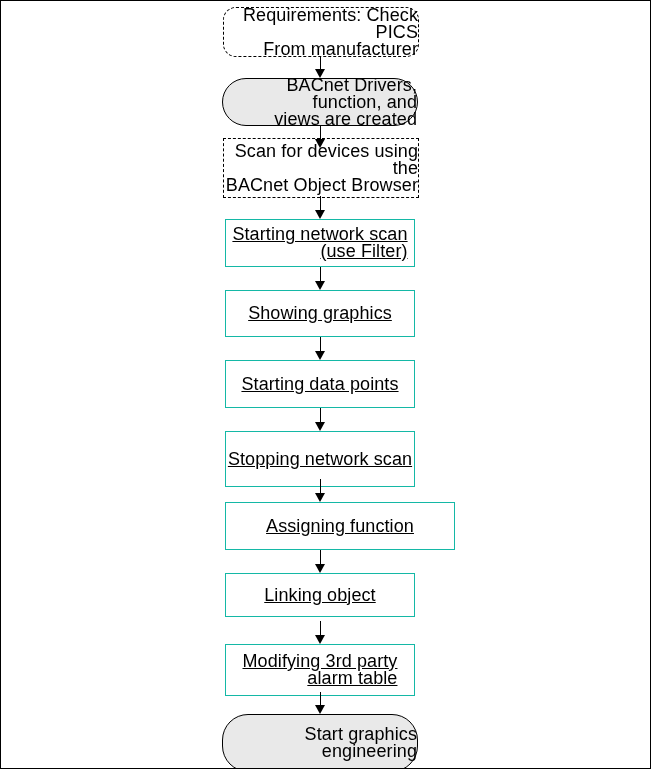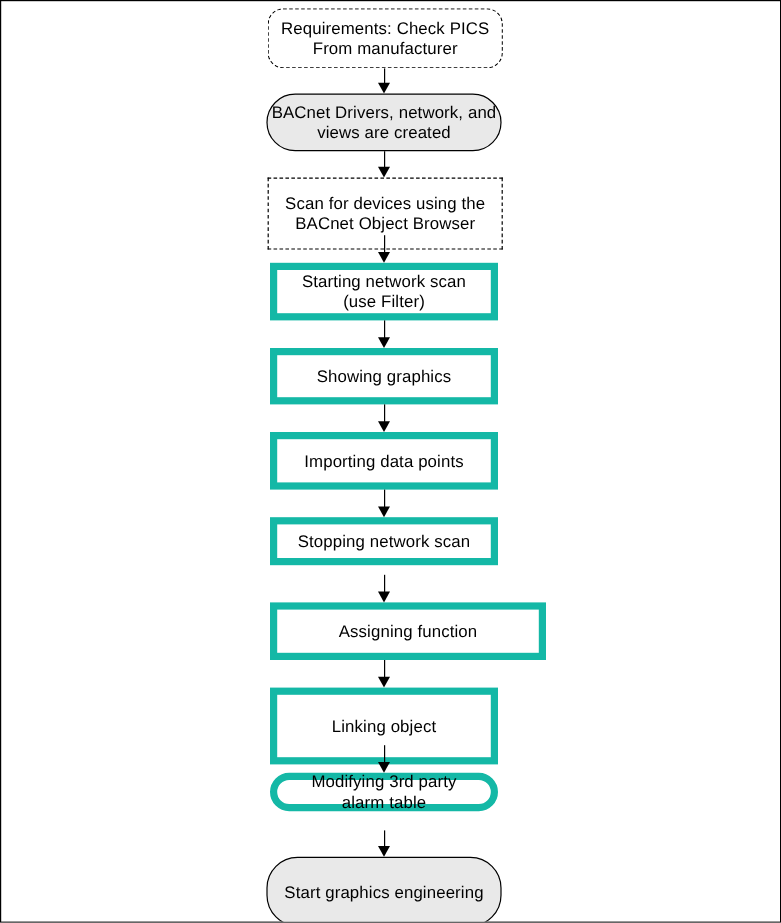--- a/index.html
+++ b/index.html
@@ -25,8 +25,8 @@
     display: flex;
     align-items: center;
     justify-content: center;
-    text-align: center;
-    font-size: 14px;
+    text-align: right;
+    font-size: 18px;
     line-height: 17px;
     color: #000000;
     white-space: pre-line;

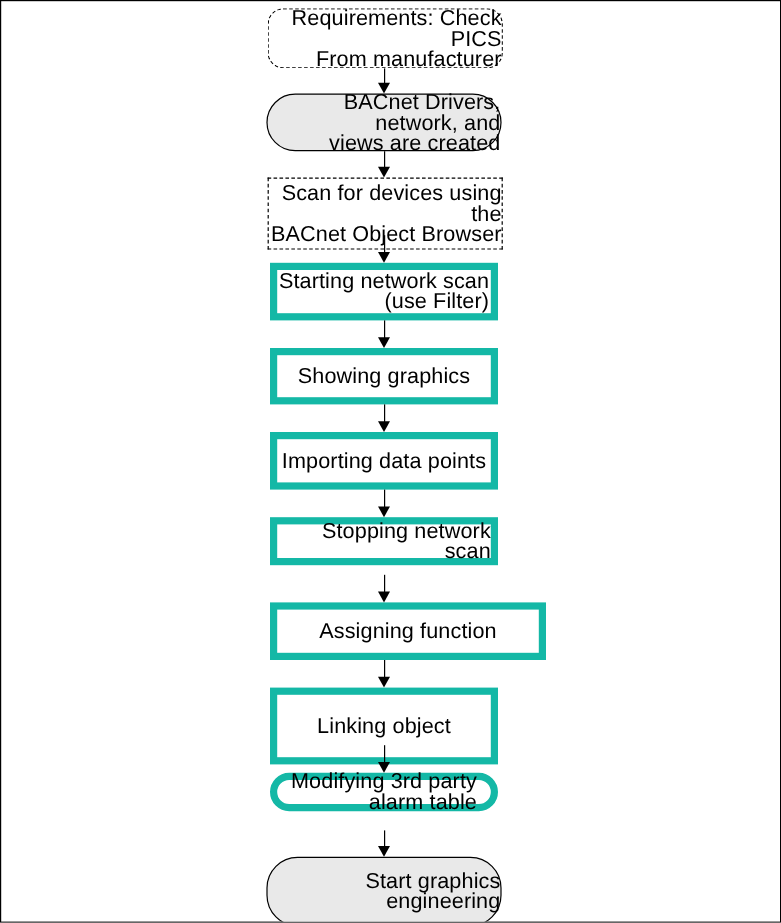--- a/index.html
+++ b/index.html
@@ -77,7 +77,7 @@
   <div id="nodes-layer">
       <div class="node node-dashed-round" style="left: 222px; top: 6px; width: 196px; height: 50px;">Requirements: Check PICS
 From manufacturer</div>
-      <div class="node node-terminator" style="left: 221px; top: 77px; width: 196px; height: 48px;">BACnet Drivers, network, and
+      <div class="node node-terminator" style="left: 221px; top: 77px; width: 196px; height: 48px;">BACnet Drivers, function, and
 views are created</div>
       <div class="node node-dashed-rect" style="left: 222px; top: 147px; width: 196px; height: 60px;">Scan for devices using the
 BACnet Object Browser</div>

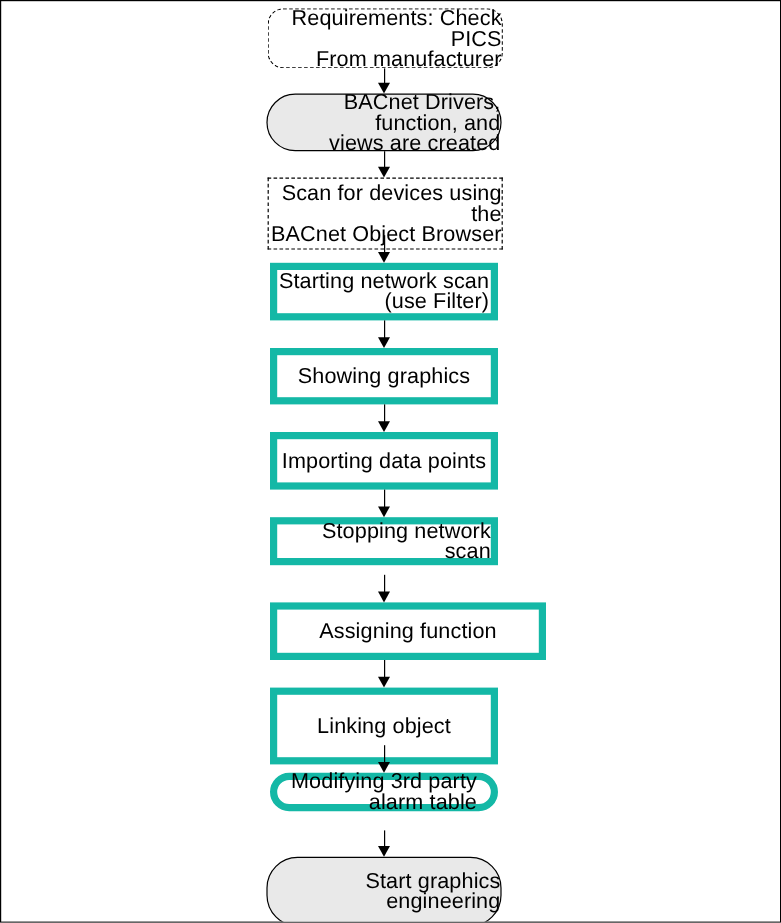--- a/index.html
+++ b/index.html
@@ -79,7 +79,7 @@
 From manufacturer</div>
       <div class="node node-terminator" style="left: 221px; top: 77px; width: 196px; height: 48px;">BACnet Drivers, function, and
 views are created</div>
-      <div class="node node-dashed-rect" style="left: 222px; top: 147px; width: 196px; height: 60px;">Scan for devices using the
+      <div class="node node-dashed-rect" style="left: 222px; top: 137px; width: 196px; height: 60px;">Scan for devices using the
 BACnet Object Browser</div>
       <div class="node node-process" style="left: 224px; top: 218px; width: 190px; height: 48px;">Starting network scan
 (use Filter)</div>

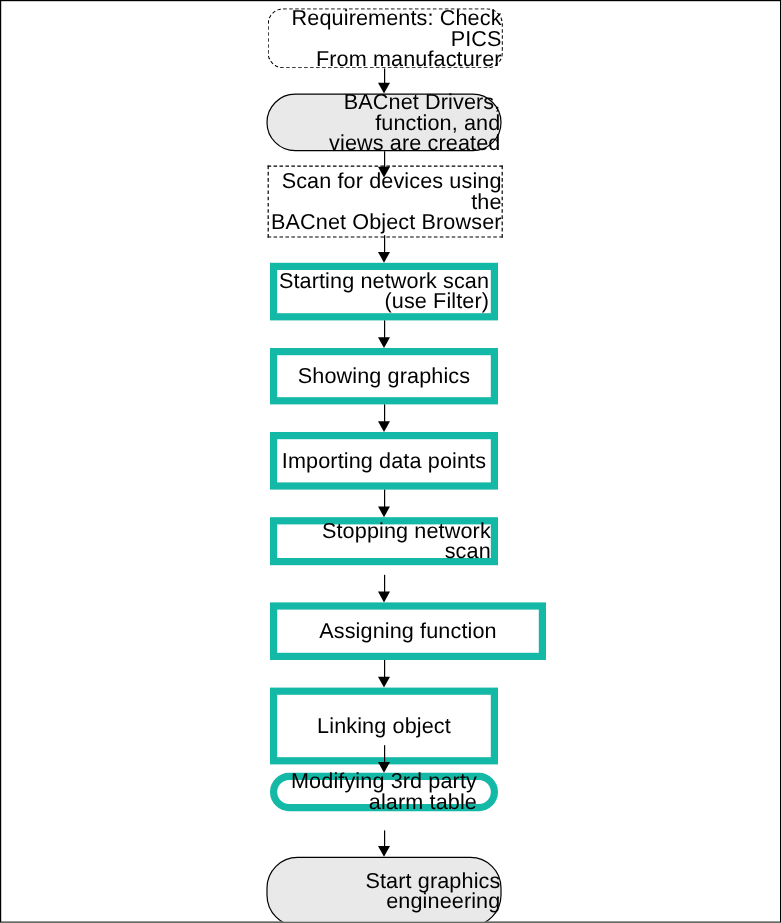--- a/index.html
+++ b/index.html
@@ -34,7 +34,8 @@
   }
   .node-process {
     background: #ffffff;
-    border: 6px solid #14b8a6;
+    border: 1px solid #14b8a6;
+    text-decoration: underline;
   }
   .node-dashed-rect {
     background: #ffffff;

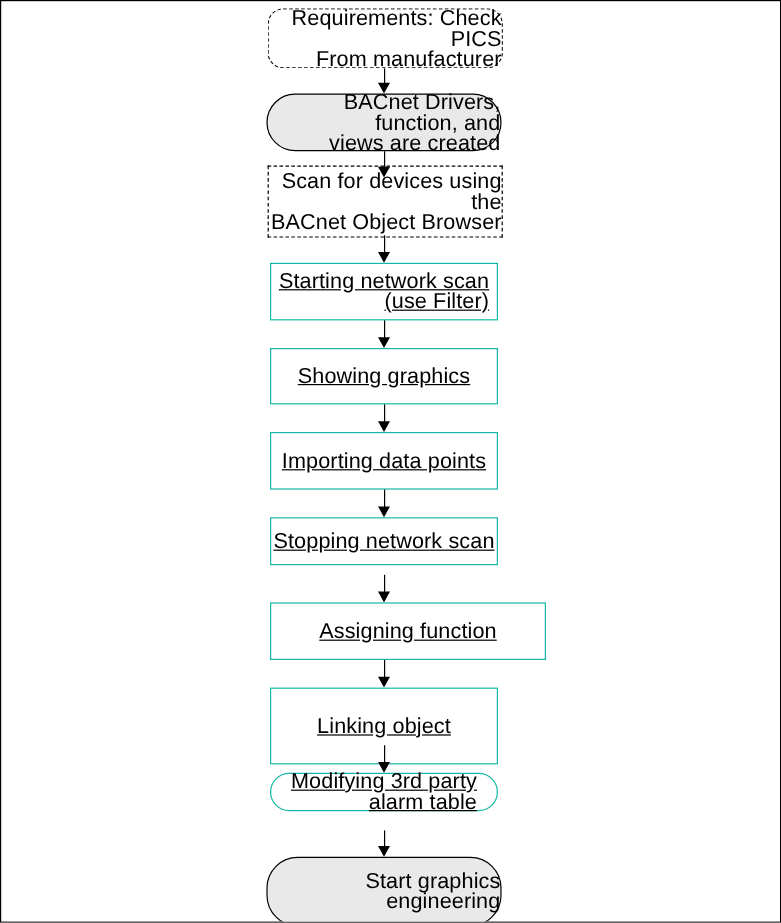--- a/index.html
+++ b/index.html
@@ -85,7 +85,7 @@
       <div class="node node-process" style="left: 224px; top: 218px; width: 190px; height: 48px;">Starting network scan
 (use Filter)</div>
       <div class="node node-process" style="left: 224px; top: 289px; width: 190px; height: 47px;">Showing graphics</div>
-      <div class="node node-process" style="left: 224px; top: 359px; width: 190px; height: 48px;">Importing data points</div>
+      <div class="node node-process" style="left: 224px; top: 359px; width: 190px; height: 48px;">Starting data points</div>
       <div class="node node-process" style="left: 224px; top: 430px; width: 190px; height: 40px;">Stopping network scan</div>
       <div class="node node-process" style="left: 224px; top: 501px; width: 230px; height: 48px;">Assigning function</div>
       <div class="node node-process" style="left: 224px; top: 572px; width: 190px; height: 64px;">Linking object</div>

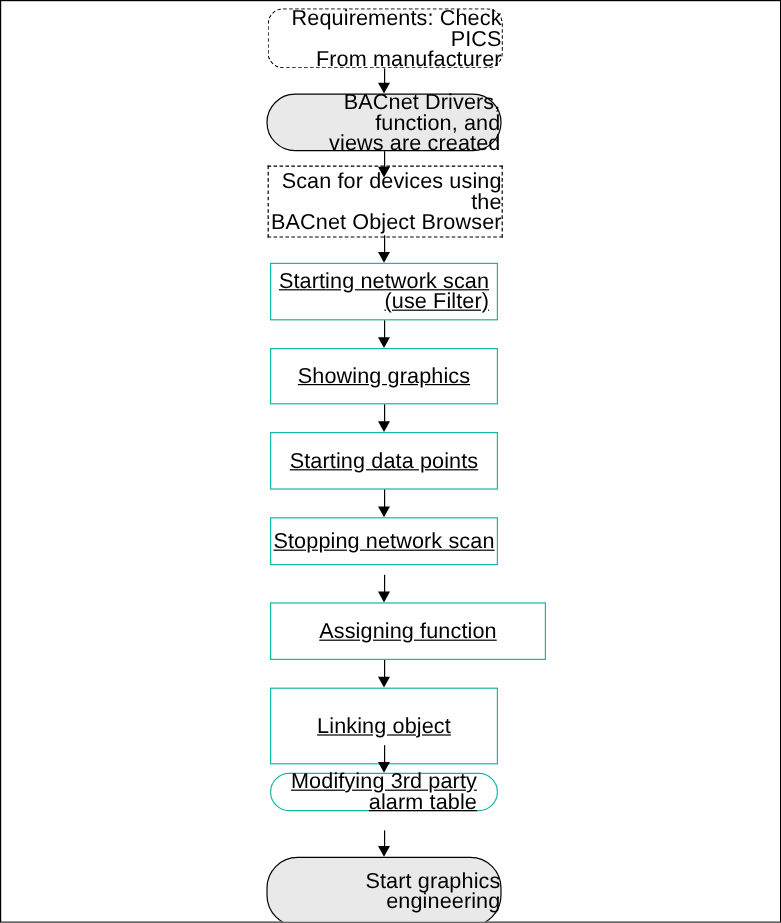--- a/index.html
+++ b/index.html
@@ -86,7 +86,7 @@
 (use Filter)</div>
       <div class="node node-process" style="left: 224px; top: 289px; width: 190px; height: 47px;">Showing graphics</div>
       <div class="node node-process" style="left: 224px; top: 359px; width: 190px; height: 48px;">Starting data points</div>
-      <div class="node node-process" style="left: 224px; top: 430px; width: 190px; height: 40px;">Stopping network scan</div>
+      <div class="node node-process" style="left: 224px; top: 430px; width: 190px; height: 56px;">Stopping network scan</div>
       <div class="node node-process" style="left: 224px; top: 501px; width: 230px; height: 48px;">Assigning function</div>
       <div class="node node-process" style="left: 224px; top: 572px; width: 190px; height: 64px;">Linking object</div>
       <div class="node node-process" style="left: 224px; top: 643px; width: 190px; height: 32px; border-radius: 20px;">Modifying 3rd party

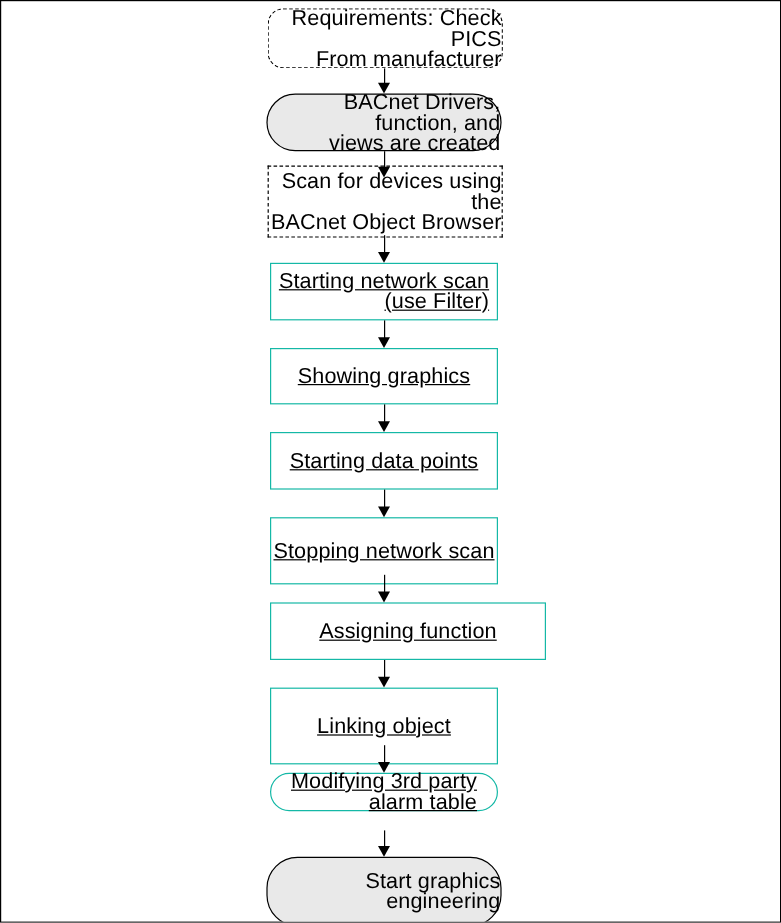--- a/index.html
+++ b/index.html
@@ -88,7 +88,7 @@
       <div class="node node-process" style="left: 224px; top: 359px; width: 190px; height: 48px;">Starting data points</div>
       <div class="node node-process" style="left: 224px; top: 430px; width: 190px; height: 56px;">Stopping network scan</div>
       <div class="node node-process" style="left: 224px; top: 501px; width: 230px; height: 48px;">Assigning function</div>
-      <div class="node node-process" style="left: 224px; top: 572px; width: 190px; height: 64px;">Linking object</div>
+      <div class="node node-process" style="left: 224px; top: 572px; width: 190px; height: 44px;">Linking object</div>
       <div class="node node-process" style="left: 224px; top: 643px; width: 190px; height: 32px; border-radius: 20px;">Modifying 3rd party
 alarm table</div>
       <div class="node node-terminator" style="left: 221px; top: 713px; width: 196px; height: 58px;">Start graphics engineering</div>

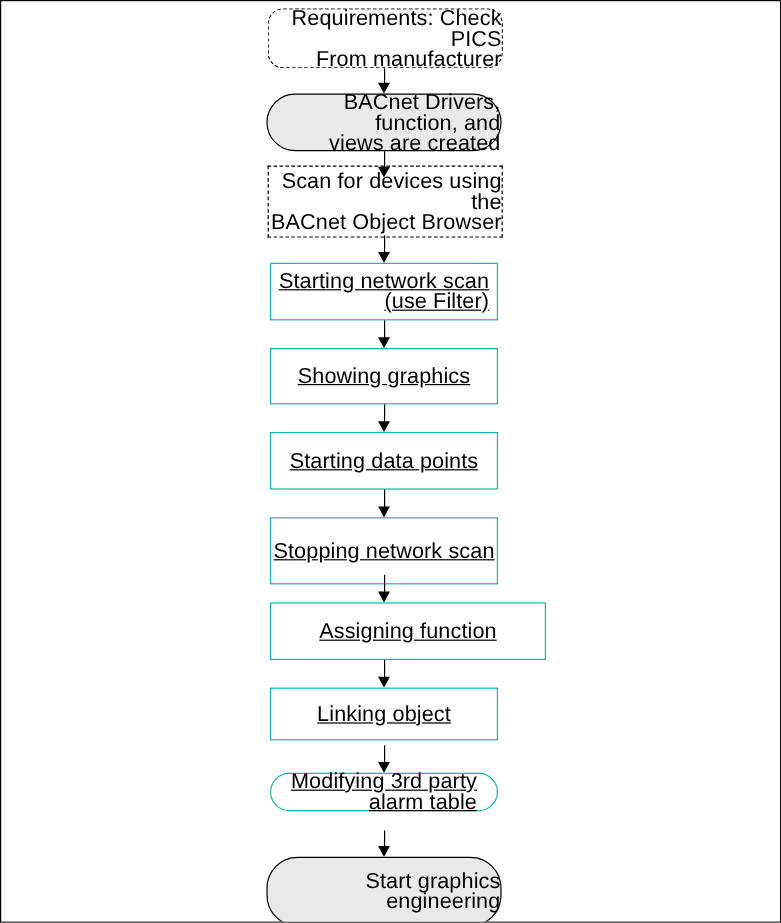--- a/index.html
+++ b/index.html
@@ -89,7 +89,7 @@
       <div class="node node-process" style="left: 224px; top: 430px; width: 190px; height: 56px;">Stopping network scan</div>
       <div class="node node-process" style="left: 224px; top: 501px; width: 230px; height: 48px;">Assigning function</div>
       <div class="node node-process" style="left: 224px; top: 572px; width: 190px; height: 44px;">Linking object</div>
-      <div class="node node-process" style="left: 224px; top: 643px; width: 190px; height: 32px; border-radius: 20px;">Modifying 3rd party
+      <div class="node node-process" style="left: 224px; top: 643px; width: 190px; height: 52px;">Modifying 3rd party
 alarm table</div>
       <div class="node node-terminator" style="left: 221px; top: 713px; width: 196px; height: 58px;">Start graphics engineering</div>
     </div>

